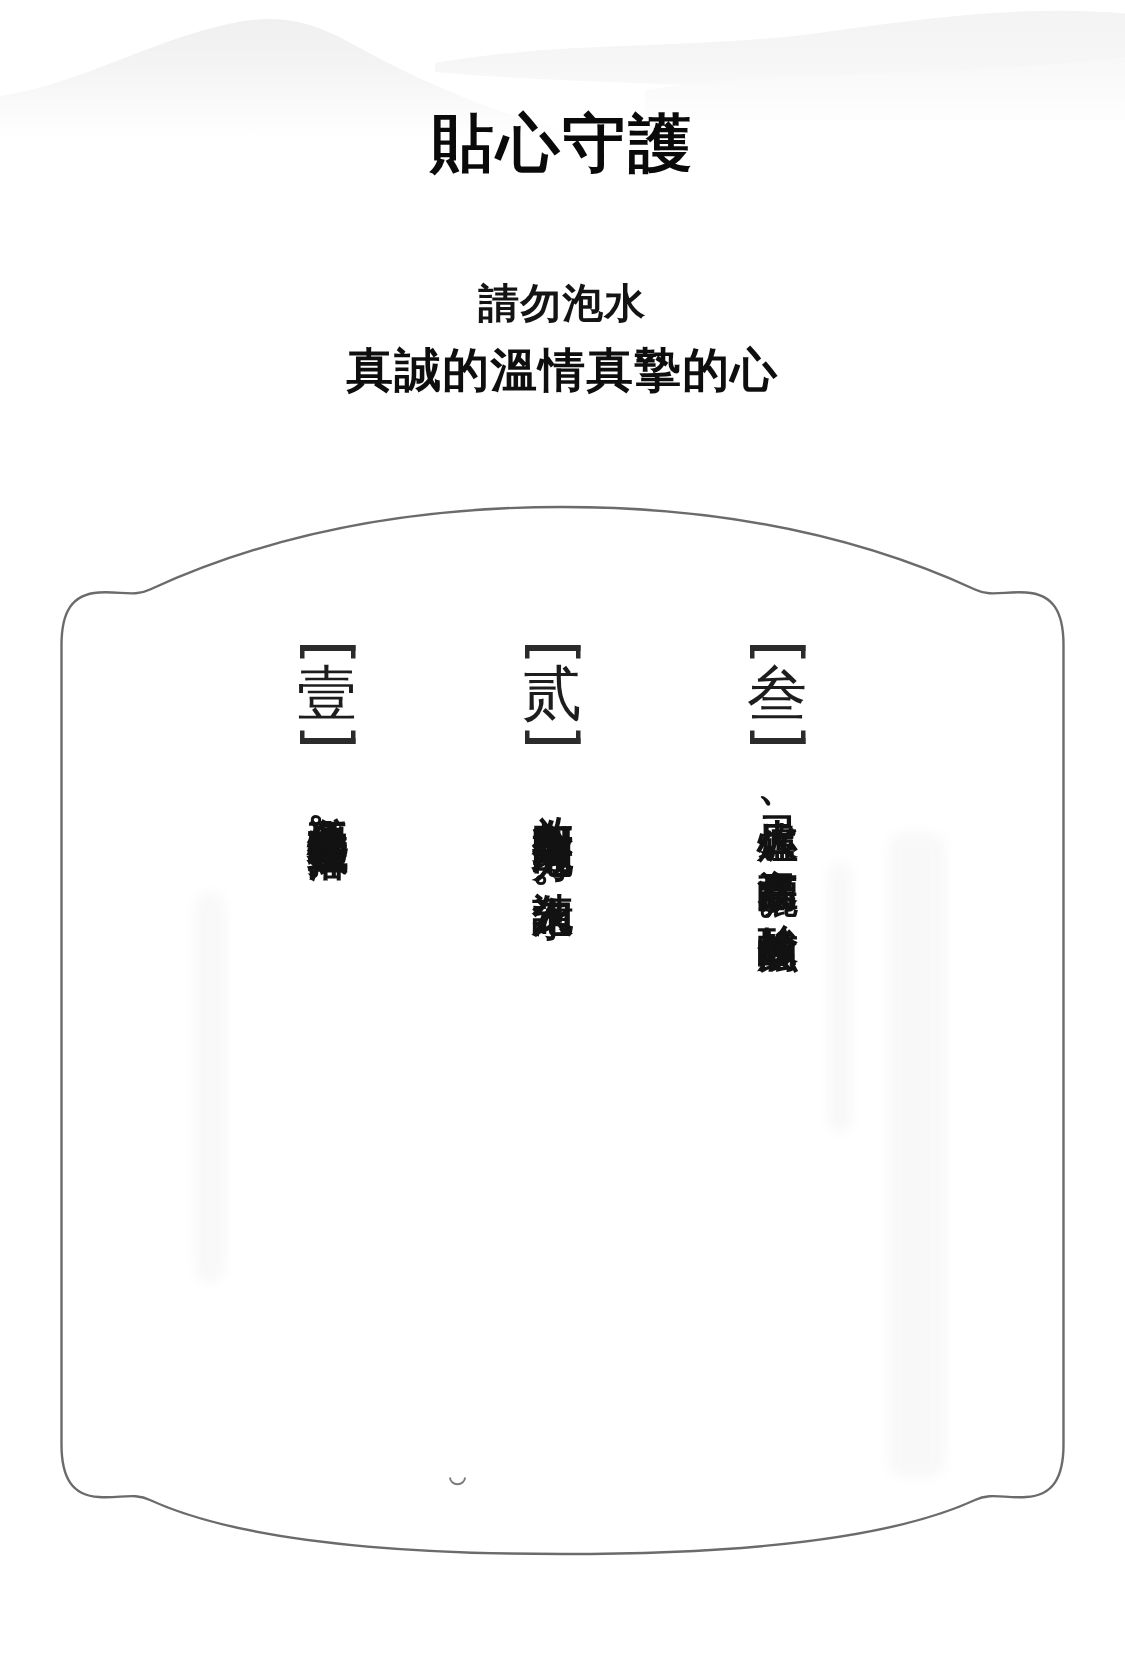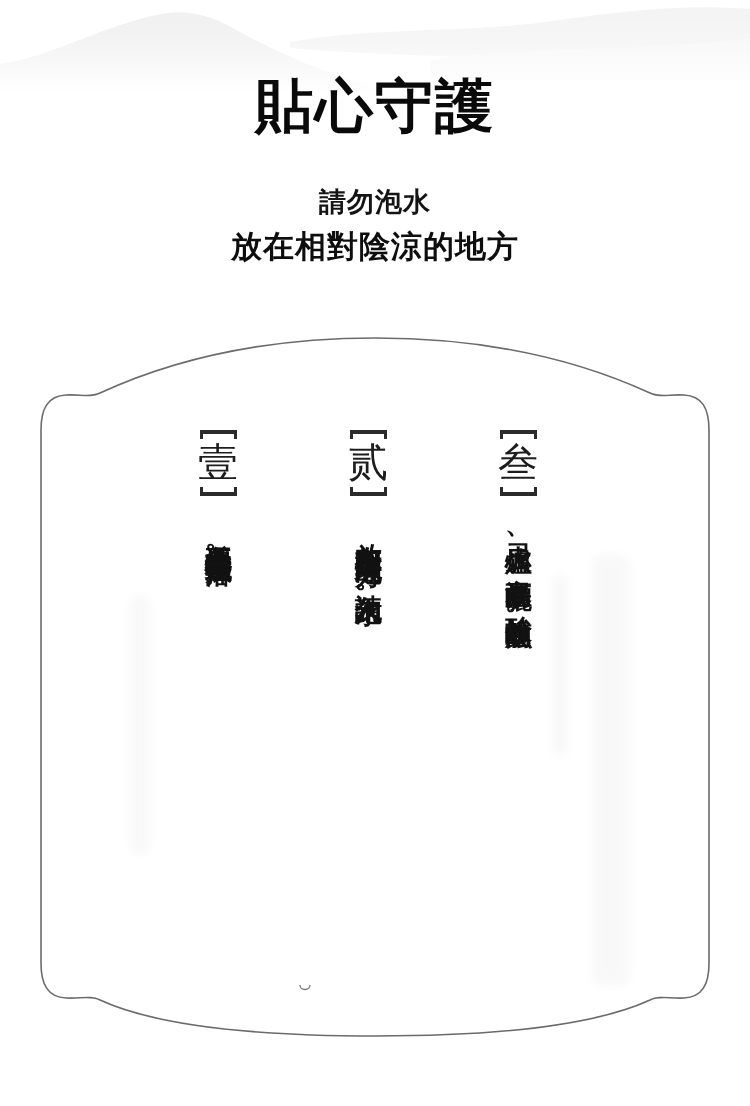--- a/index.html
+++ b/index.html
@@ -27,7 +27,7 @@
   .title {
     position:absolute; top:68px; left:0; width:100%;
     text-align:center;
-    font-size:58px; font-weight:900;
+    font-size:42px; font-weight:900;
     letter-spacing:2px;
     color:#0a0a0a;
   }

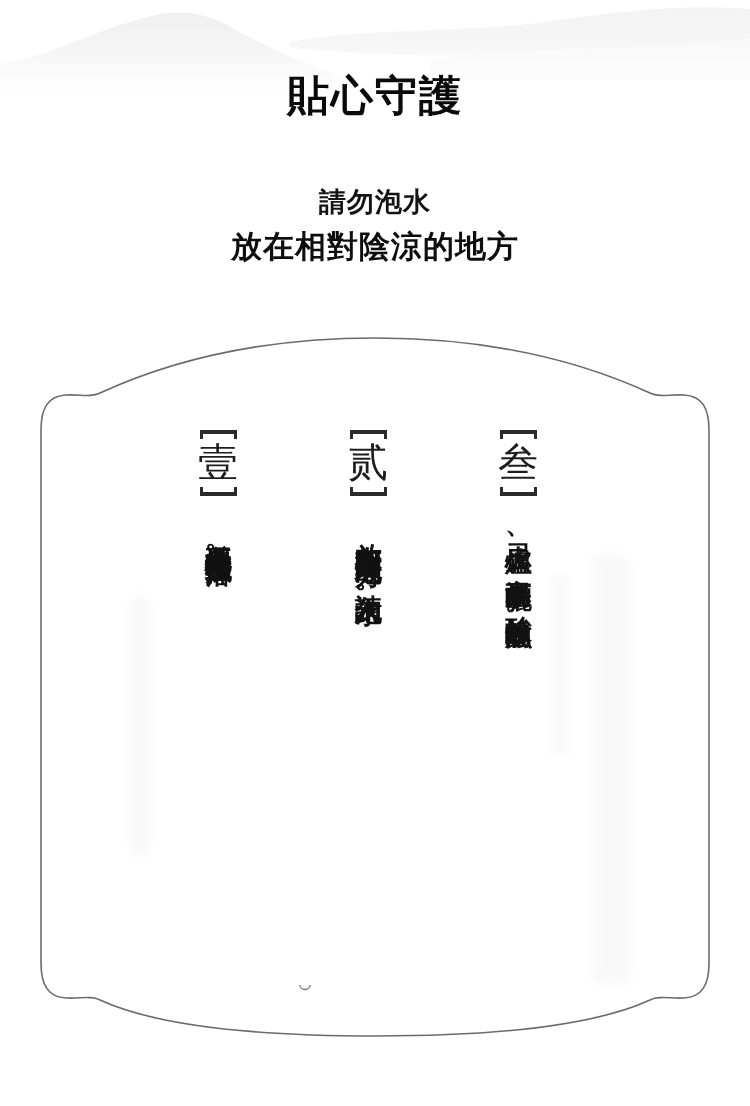--- a/index.html
+++ b/index.html
@@ -115,7 +115,7 @@
 
   <h1 class="title">貼心守護</h1>
   <p class="subtitle-1">請勿泡水</p>
-  <p class="subtitle-2">放在相對陰涼的地方</p>
+  <p class="subtitle-2">真誠的溫情真摯的心</p>
 
   <div class="plaque-wrap">
 

